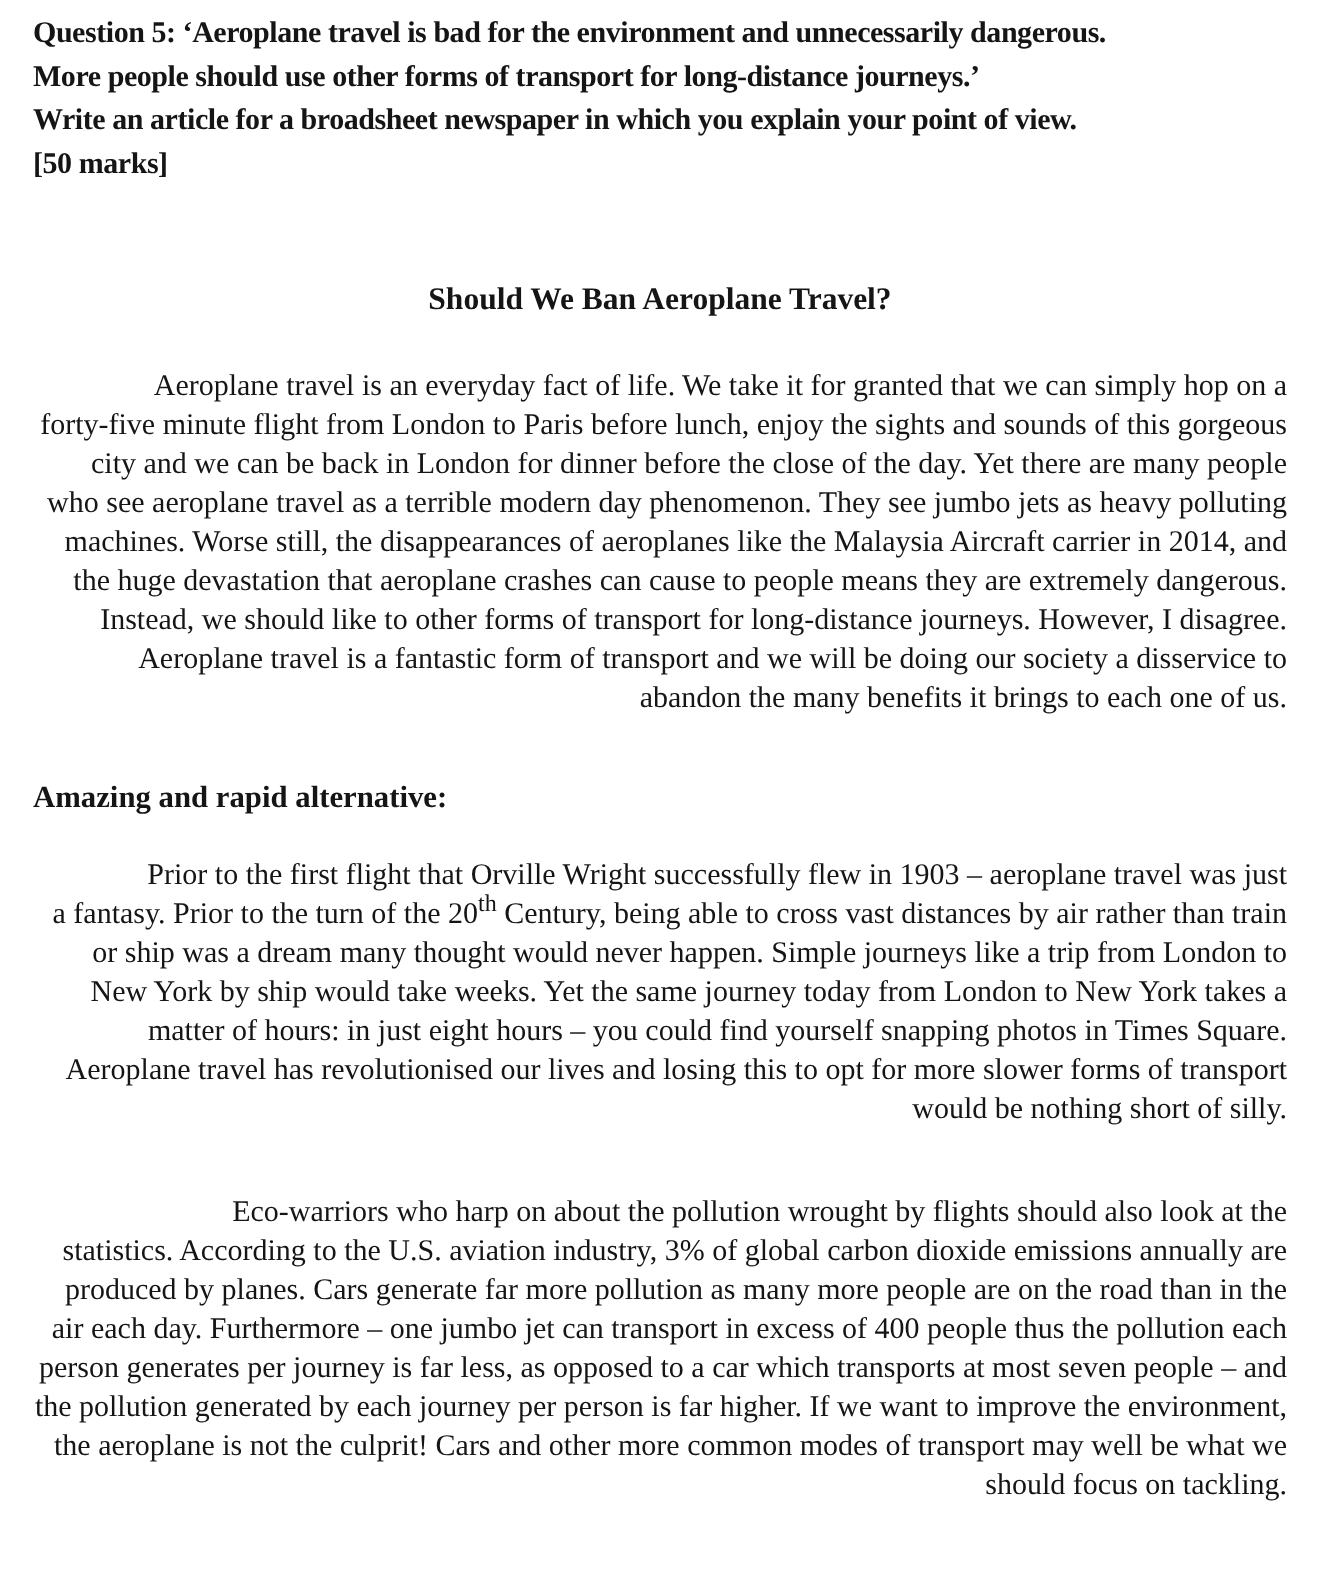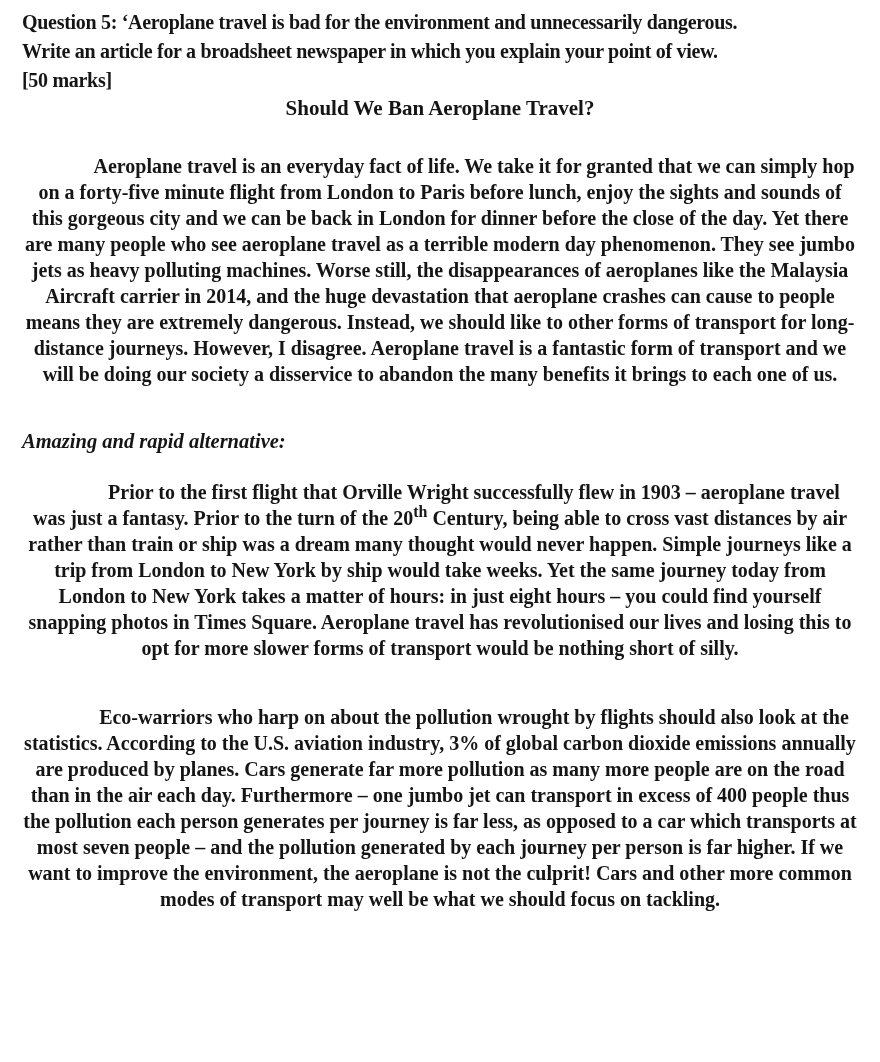--- a/index.html
+++ b/index.html
@@ -60,6 +60,7 @@
 
   <div class="question-prompt">
     <div class="question-line">Question 5: ‘Aeroplane travel is bad for the environment and unnecessarily dangerous.</div>
+    <div class="question-line">More people should use other forms of transport for long-distance journeys.’</div>
     <div class="question-line">Write an article for a broadsheet newspaper in which you explain your point of view.</div>
     <div class="question-line">[50 marks]</div>
   </div>

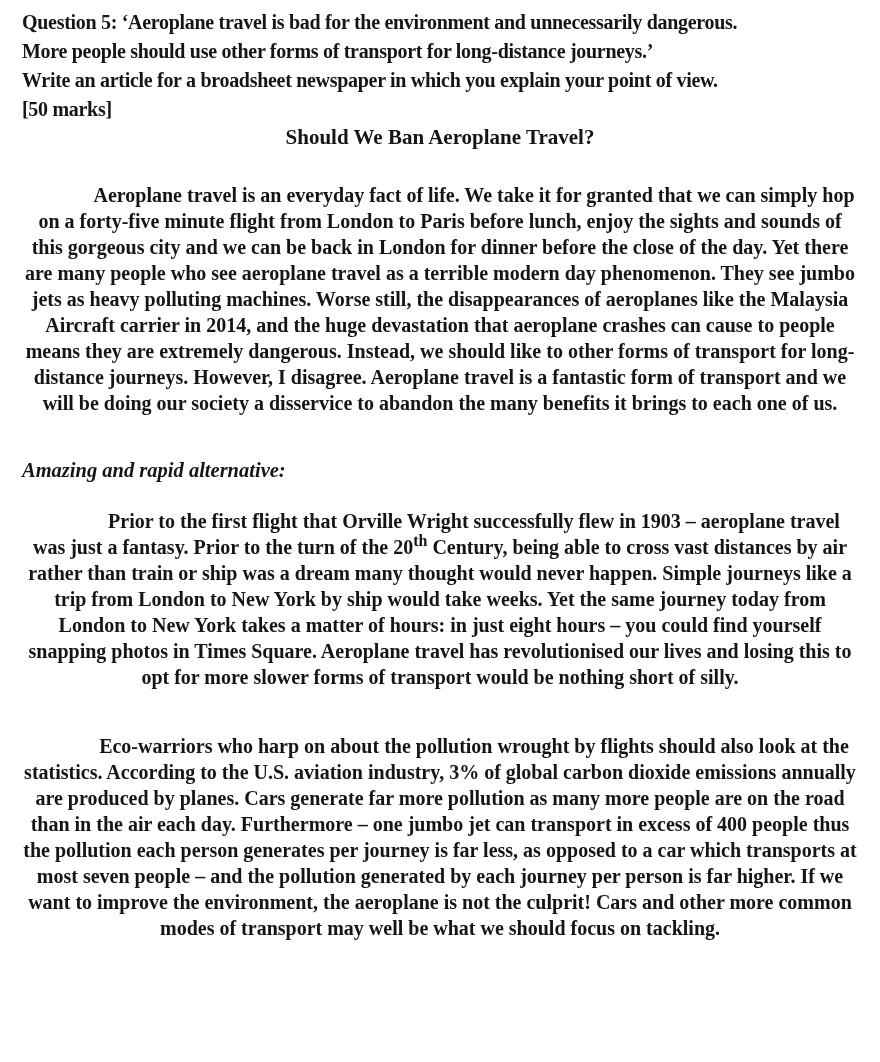--- a/index.html
+++ b/index.html
@@ -25,6 +25,7 @@
     }
     .question-line { white-space: nowrap; }
     .article-title {
+      margin-top: 62px;
       text-align: center;
       font-weight: bold;
       font-size: 21px;

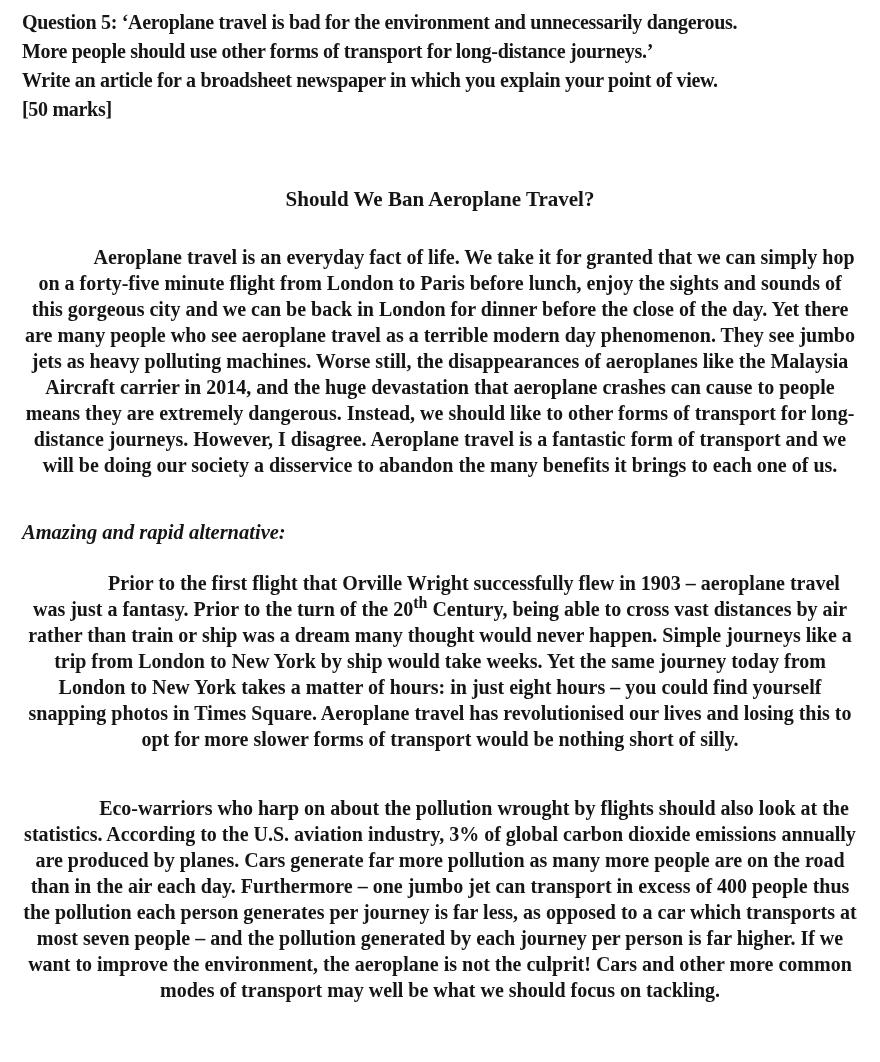--- a/index.html
+++ b/index.html
@@ -35,8 +35,7 @@
       font-size: 20px;
       line-height: 26px;
       text-indent: 68px;
-      text-align: center;
-      font-weight: bold;
+      text-align: right;
     }
     .p1 { margin-top: 32px; }
     .section-heading {

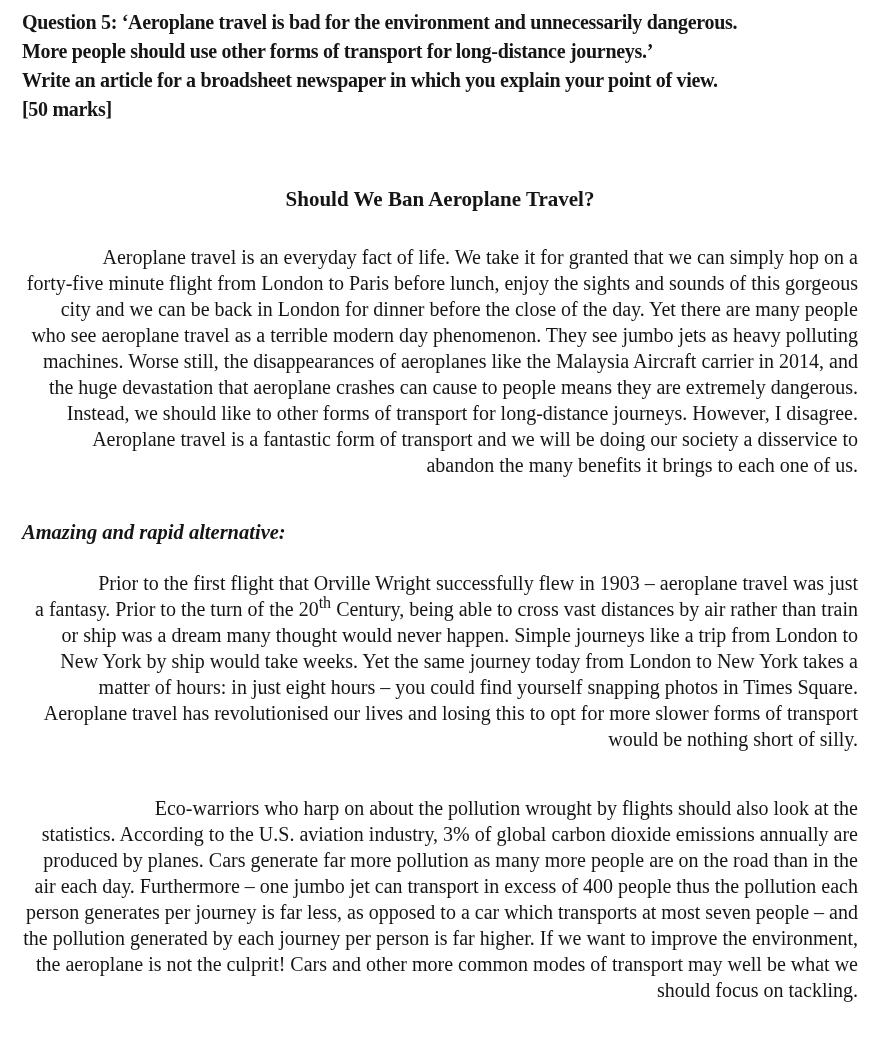--- a/index.html
+++ b/index.html
@@ -43,7 +43,6 @@
       font-weight: bold;
       font-size: 20.5px;
       line-height: 27px;
-      font-style: italic;
     }
     .p2 { margin-top: 24px; }
     .p3 { margin-top: 43px; }

